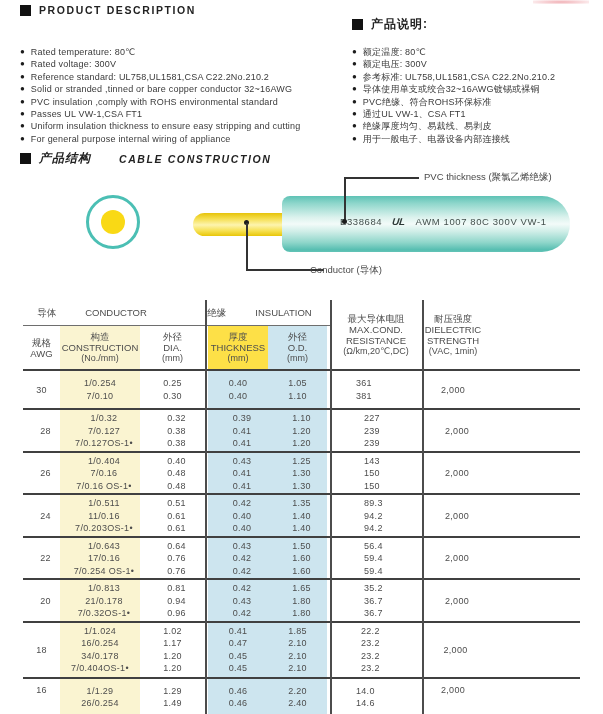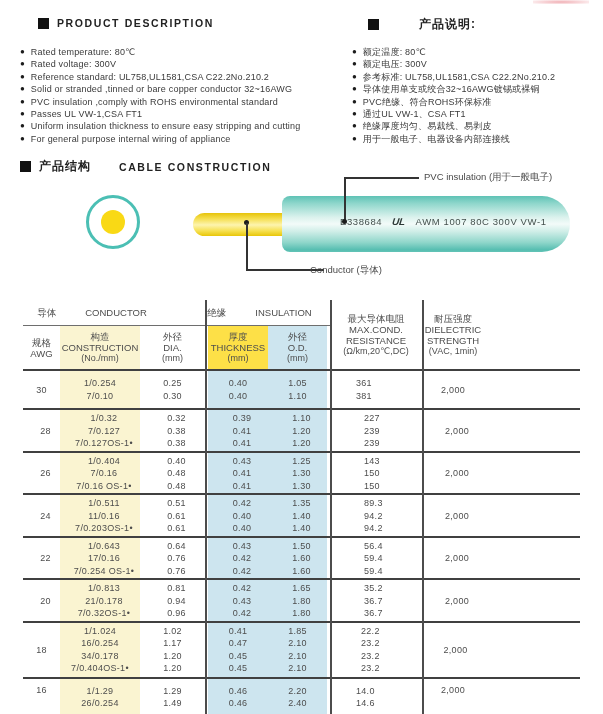--- a/index.html
+++ b/index.html
@@ -84,7 +84,7 @@
 
   <div id="scan-artifact"></div>
 
-  <div class="sec-head" style="left:20px; top:17px;margin-left:18px;">
+  <div class="sec-head" style="left:20px; top:4px;">
     <span class="sq"></span>
     <span class="sec-title-en">PRODUCT DESCRIPTION</span>
   </div>

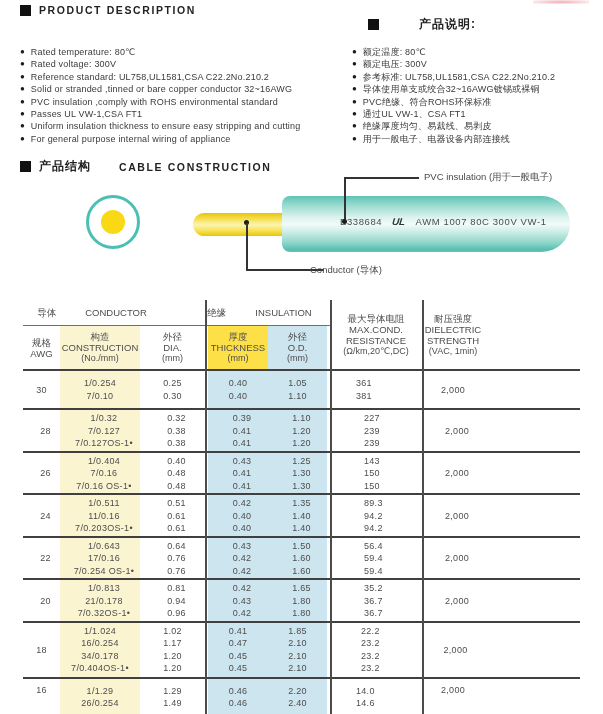--- a/index.html
+++ b/index.html
@@ -123,7 +123,7 @@
       </div>
     </div>
 
-  <div class="sec-head" style="left:368px; top:16px;gap:32px;">
+  <div class="sec-head" style="left:352px; top:16px;">
     <span class="sq"></span>
     <span class="sec-title-cn">产品说明:</span>
   </div>

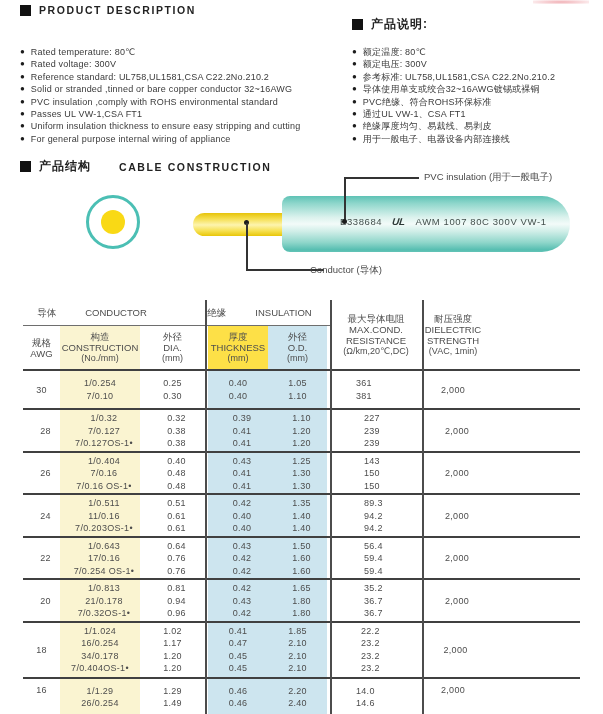--- a/index.html
+++ b/index.html
@@ -162,7 +162,7 @@
       </div>
     </div>
 
-  <div class="sec-head" style="left:20px; top:158px;">
+  <div class="sec-head" style="left:20px; top:150px;font-style:italic;">
     <span class="sq"></span>
     <span class="sec-title-cn">产品结构</span>
     <span style="width:28px;"></span>

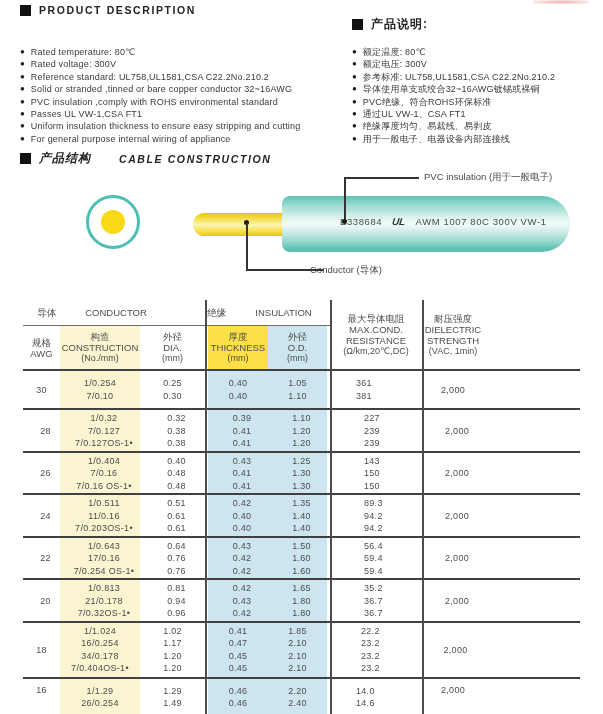--- a/index.html
+++ b/index.html
@@ -186,7 +186,7 @@
   <div class="leader-h" style="left:345px; top:177px; width:74px; height:1.5px;"></div>
   <div class="leader-v" style="left:344px; top:177px; width:1.5px; height:45px;"></div>
   <div class="leader-dot" style="left:342px; top:219px;"></div>
-  <div class="diag-label" style="left:424px; top:171px;">PVC insulation (用于一般电子)</div>
+  <div class="diag-label" style="left:424px; top:171px;">PVC thickness (聚氯乙烯绝缘)</div>
 
   <div class="leader-dot" style="left:244px; top:220px;"></div>
   <div class="leader-v" style="left:246px; top:223px; width:1.5px; height:47px;"></div>

